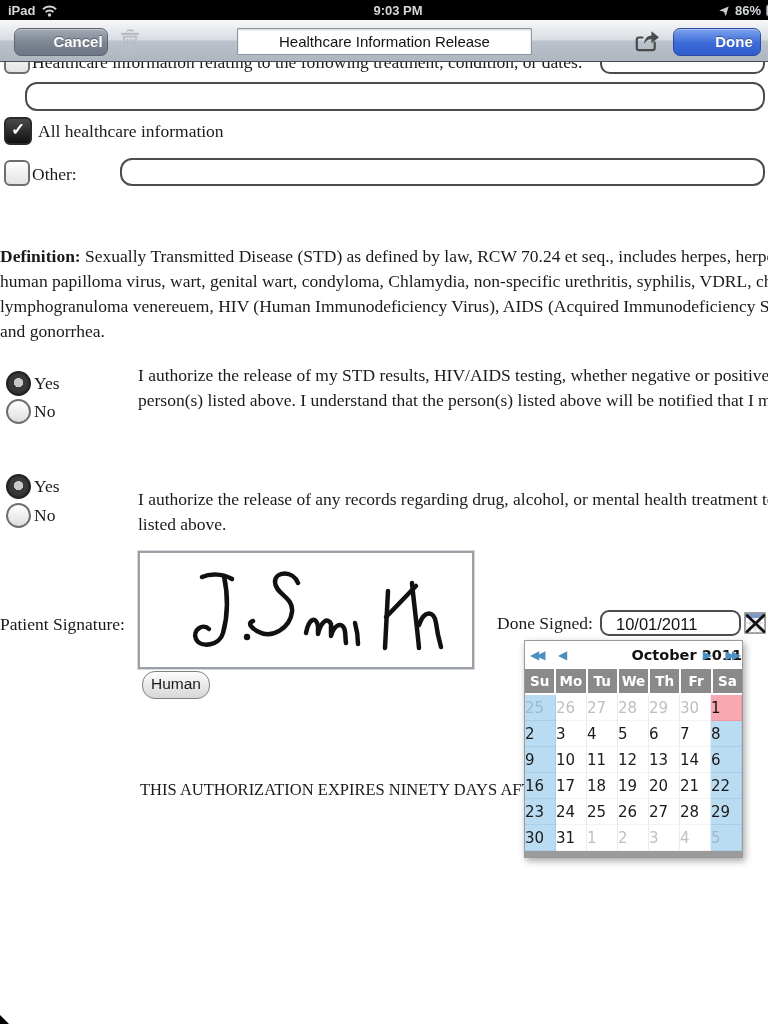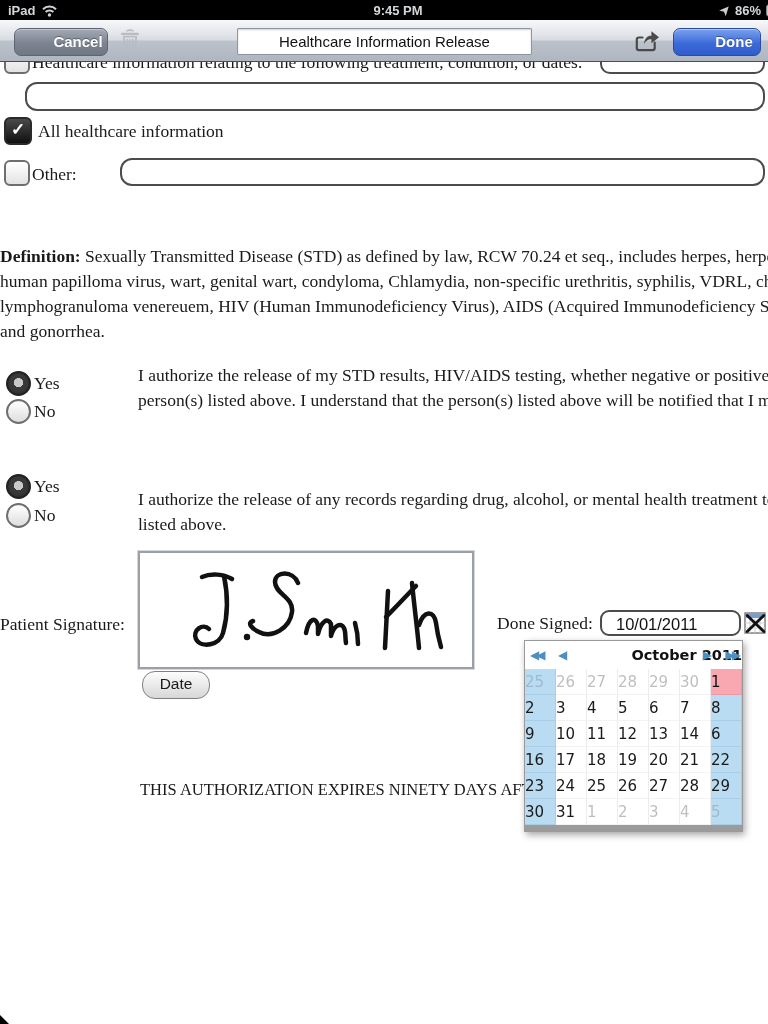--- a/index.html
+++ b/index.html
@@ -109,7 +109,7 @@
       </svg>
     </div>
     <div class="sb-center">
-      <span>9:45 PM</span>
+      <span>9:03 PM</span>
     </div>
     <div class="sb-right">
       <span class="loc-arrow">➤</span>

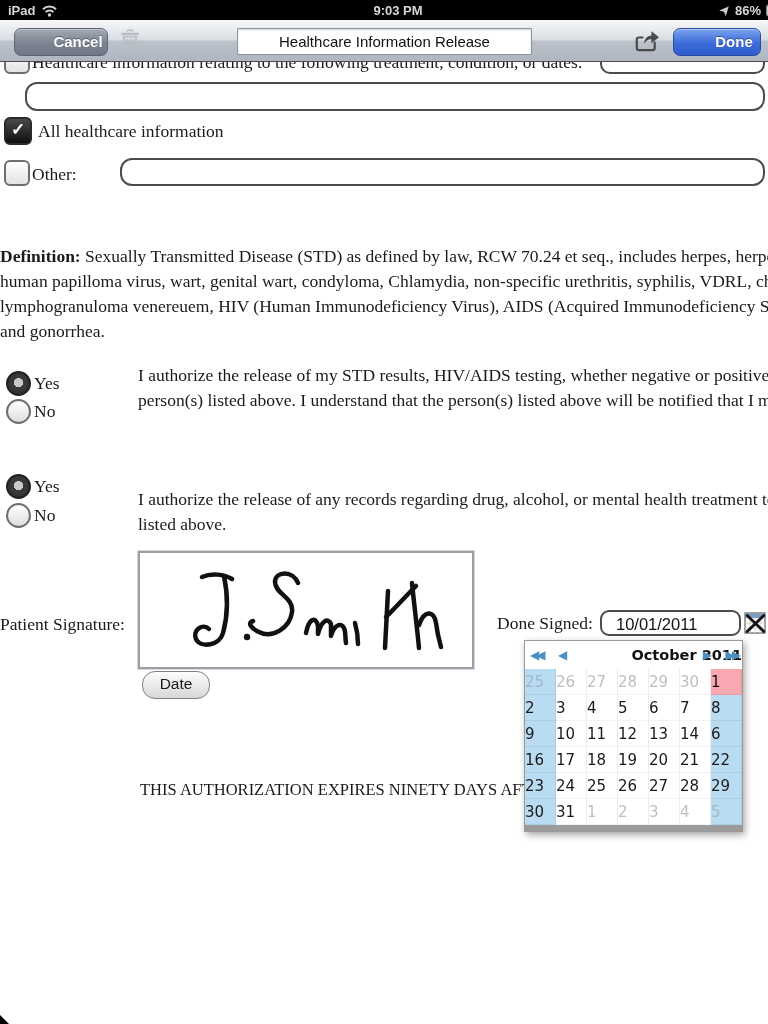--- a/index.html
+++ b/index.html
@@ -192,7 +192,7 @@
       <circle cx="107" cy="84" r="3.2" fill="#111"></circle>
     </svg>
   </div>
-  <div class="btn-clear">Date</div>
+  <div class="btn-clear">Human</div>
 
   <div class="serif-label" style="left:497px;top:613px;">Done Signed:</div>
   <div class="date-field">10/01/2011</div>

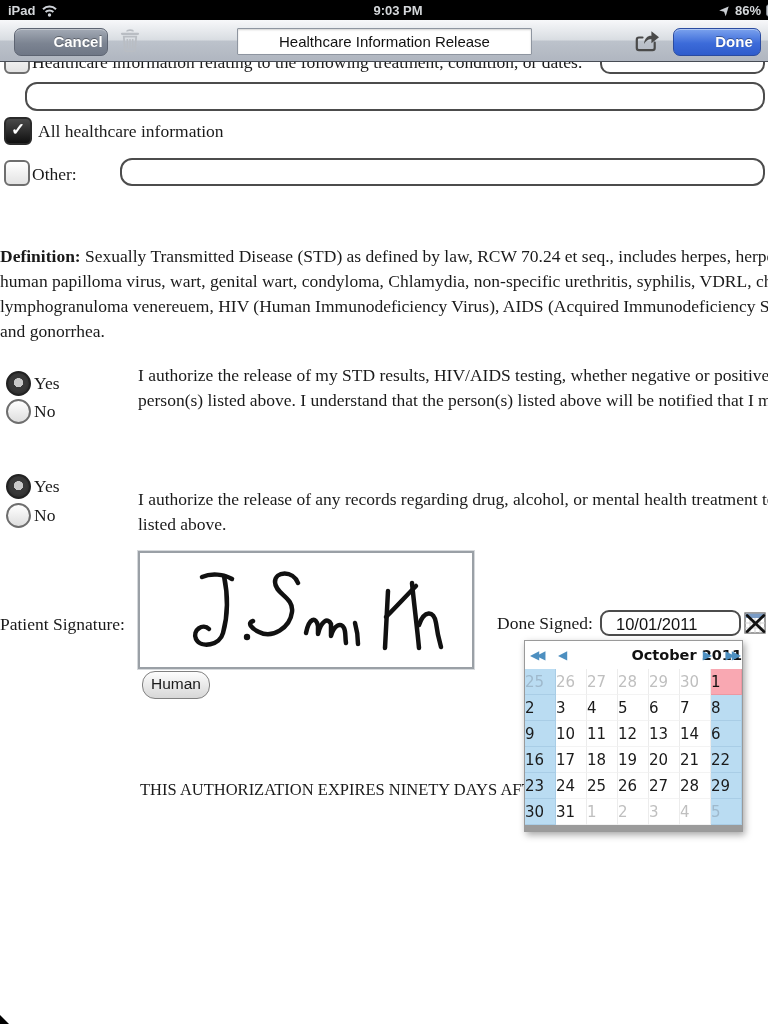--- a/index.html
+++ b/index.html
@@ -213,6 +213,15 @@
       <span class="cal-nav n">▶</span>
       <span class="cal-nav nx">▶▶</span>
     </div>
+    <div class="cal-dh-row">
+        <div class="cal-dh">Su</div>
+        <div class="cal-dh">Mo</div>
+        <div class="cal-dh">Tu</div>
+        <div class="cal-dh">We</div>
+        <div class="cal-dh">Th</div>
+        <div class="cal-dh">Fr</div>
+        <div class="cal-dh">Sa</div>
+      </div>
     <div class="cal-grid">
         <div class="cal-c wk ot">25</div>
         <div class="cal-c ot">26</div>

